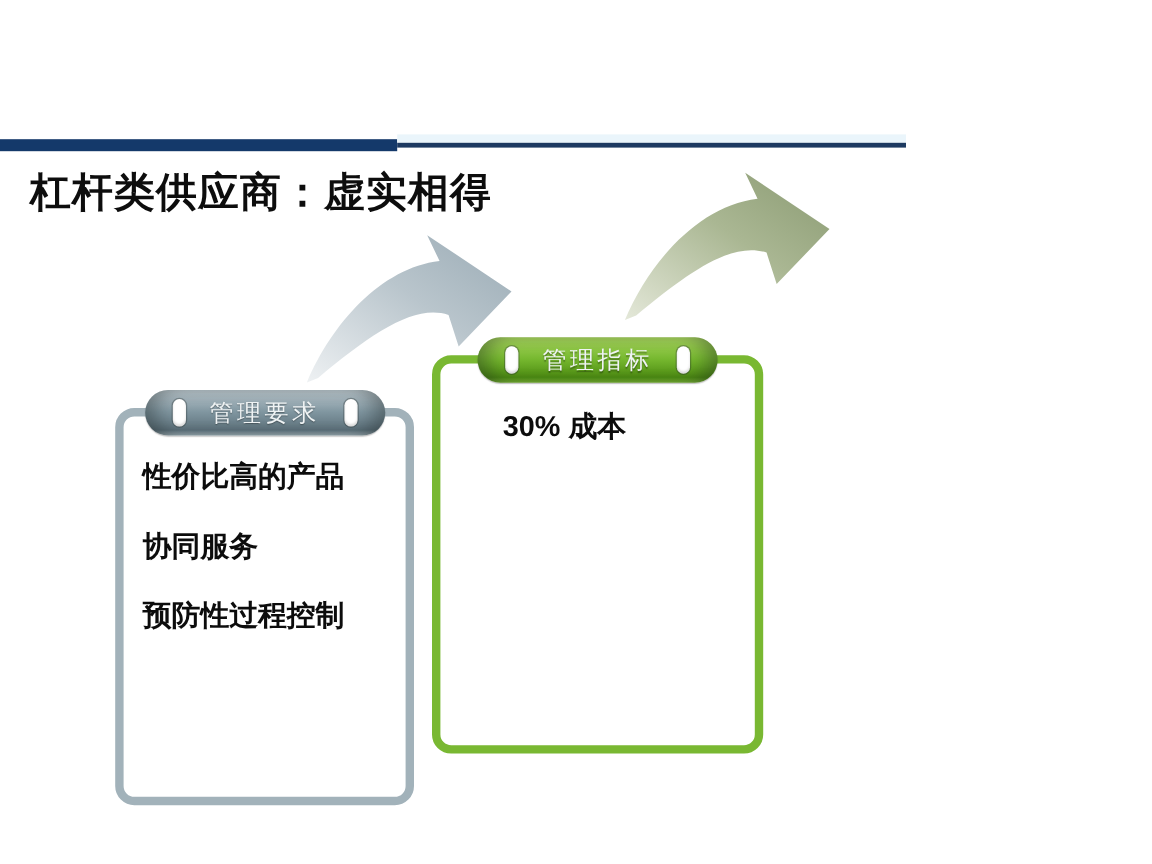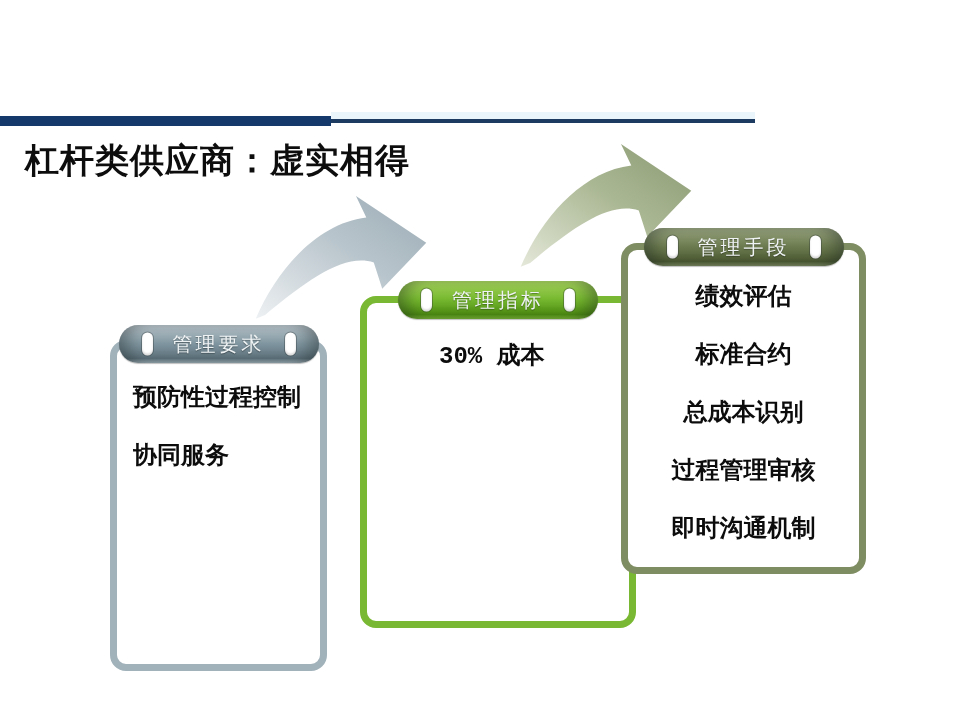--- a/index.html
+++ b/index.html
@@ -5,7 +5,7 @@
   html,body{margin:0;padding:0;background:#fff;}
   .slide{
     position:relative;width:960px;height:720px;background:#ffffff;overflow:hidden;
-    font-family:Liberation Mono, monospace;
+    font-family:Liberation Sans, sans-serif;
   }
   
   .bar-thick{position:absolute;left:0;top:116px;width:331px;height:10px;background:#14396a;}

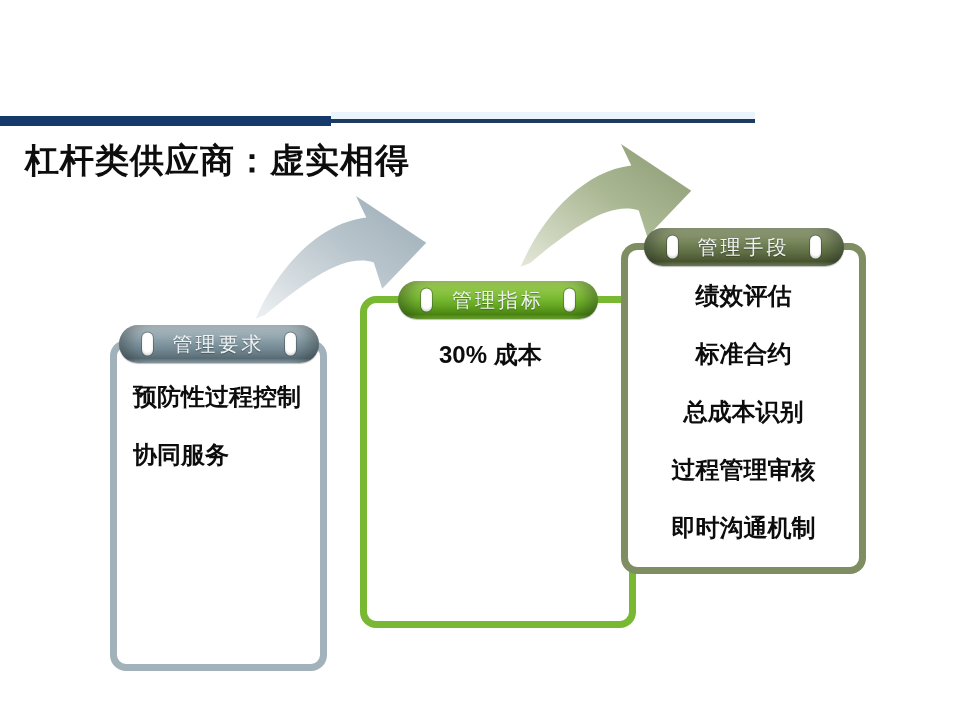--- a/index.html
+++ b/index.html
@@ -112,20 +112,6 @@
     </ul>
   </div>
 
-  <div class="panel met">
-    <div class="capsule olive">
-      <span class="screw l"></span>
-      <span class="capsule-label">管理手段</span>
-      <span class="screw r"></span>
-    </div>
-    <ul class="items">
-      <li>绩效评估</li>
-      <li>标准合约</li>
-      <li>总成本识别</li>
-      <li>过程管理审核</li>
-      <li>即时沟通机制</li>
-    </ul>
-  </div>
 
 </div>
 

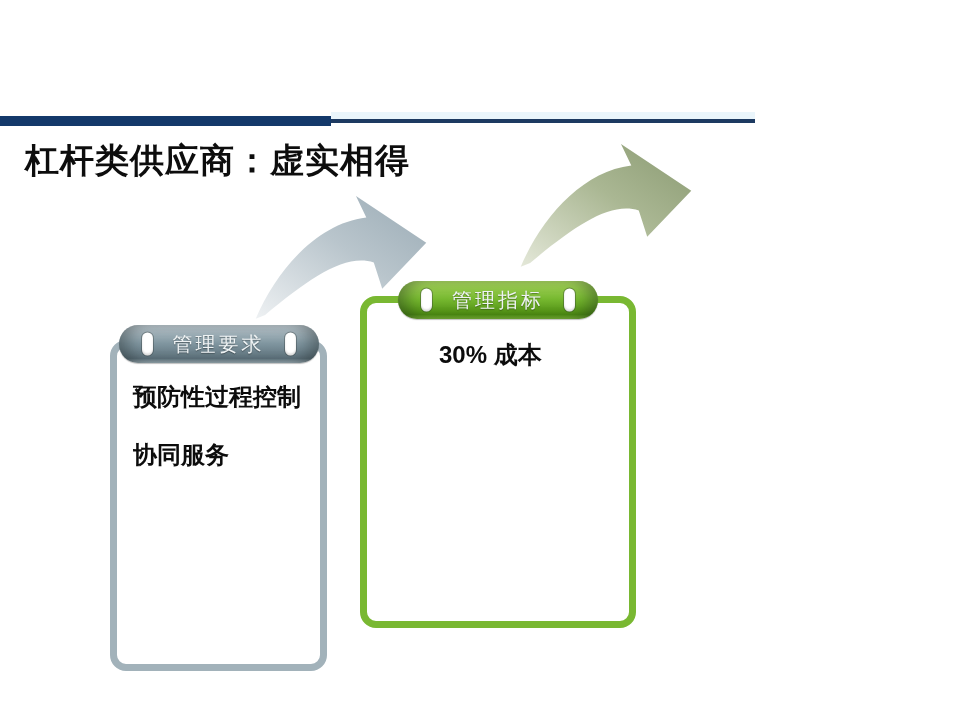--- a/index.html
+++ b/index.html
@@ -18,7 +18,7 @@
   }
   
   .panel{position:absolute;background:#ffffff;border-radius:16px;box-sizing:border-box;}
-  .panel.req{left:110px;top:340px;width:217px;height:331px;border:7px solid #a2b2ba;text-align:center;}
+  .panel.req{left:96px;top:340px;width:249px;height:331px;border:7px solid #a2b2ba;text-align:center;}
   .panel.ind{left:360px;top:296px;width:276px;height:332px;border:7px solid #79b832;}
   .panel.met{left:621px;top:243px;width:245px;height:331px;border:7px solid #7f8d62;}
   

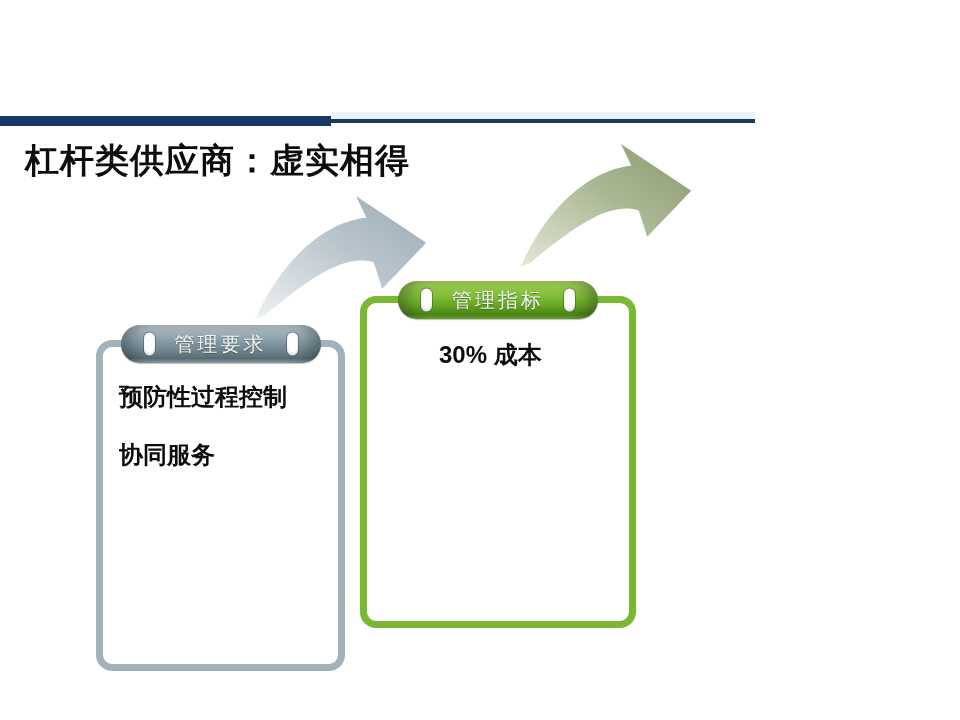--- a/index.html
+++ b/index.html
@@ -48,7 +48,7 @@
     font-size:24px;font-weight:bold;color:#0c0c0c;white-space:nowrap;
   }
   .panel.req .items{padding:21px 0 0 16px;}
-  .panel.ind .items{padding:23px 0 0 72px;}
+  .panel.ind .items{padding:23px 0 0 52px;}
   .panel.met .items{padding:17px 0 0 0;}
   .panel.met .items li{justify-content:center;}
   

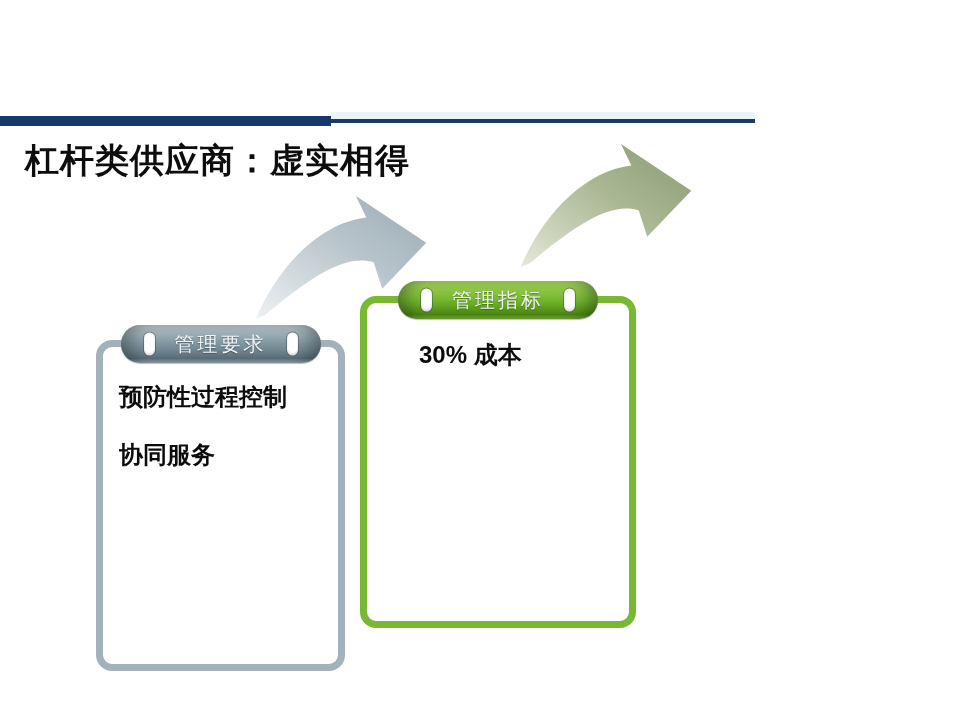--- a/index.html
+++ b/index.html
@@ -96,6 +96,7 @@
       <span class="screw r"></span>
     </div>
     <ul class="items">
+      <li>性价比高的产品</li>
       <li>预防性过程控制</li>
       <li>协同服务</li>
     </ul>

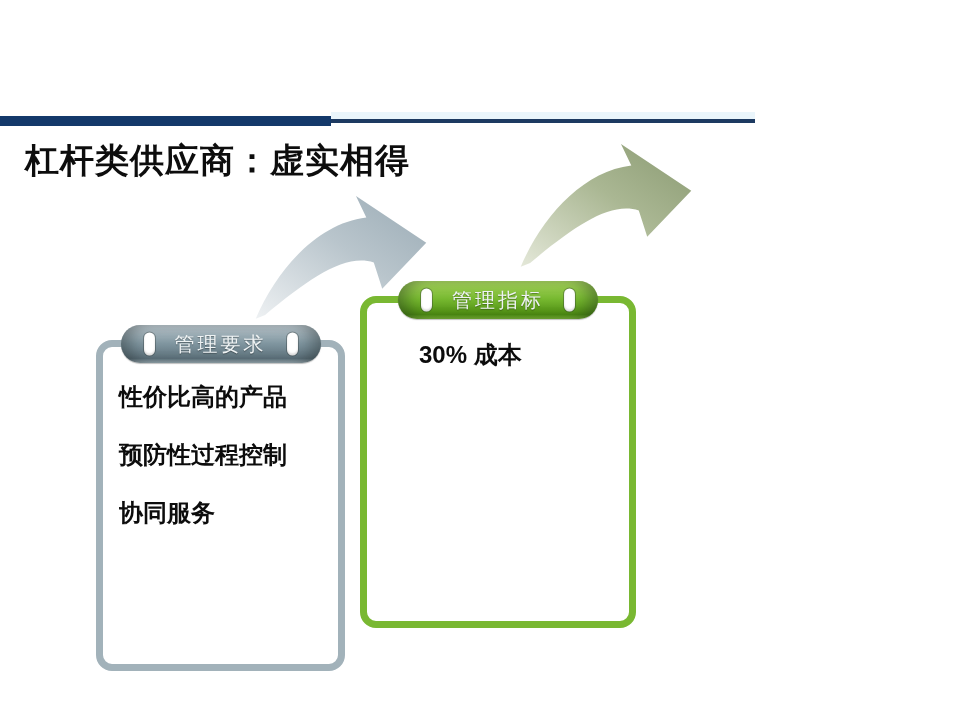--- a/index.html
+++ b/index.html
@@ -97,8 +97,8 @@
     </div>
     <ul class="items">
       <li>性价比高的产品</li>
+      <li>协同服务</li>
       <li>预防性过程控制</li>
-      <li>协同服务</li>
     </ul>
   </div>
 

